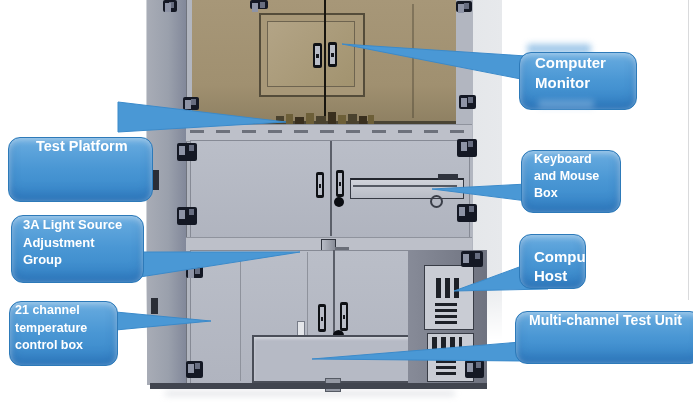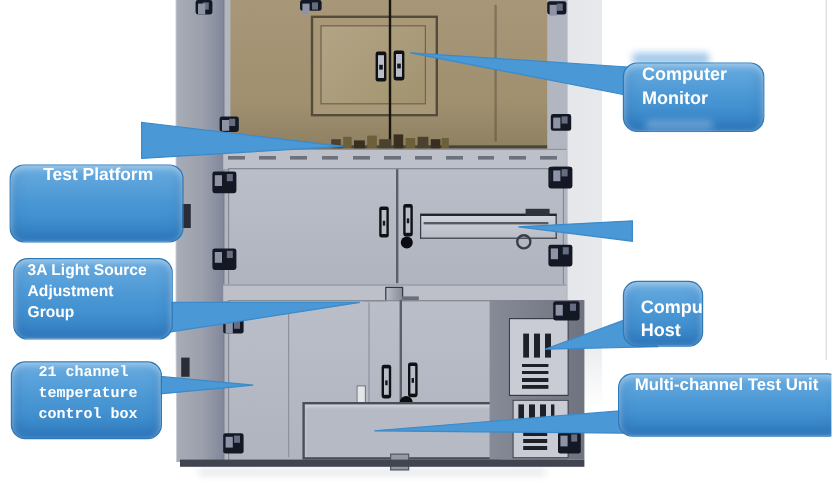--- a/index.html
+++ b/index.html
@@ -161,6 +161,11 @@
   <div class="callout" id="co-test-platform">
     <span>Test Platform</span>
   </div>
+  <div class="callout" id="co-keyboard-mouse">
+    <span>Keyboard
+and Mouse
+Box</span>
+  </div>
   <div class="callout" id="co-light-source">
     <span>3A Light Source
 Adjustment

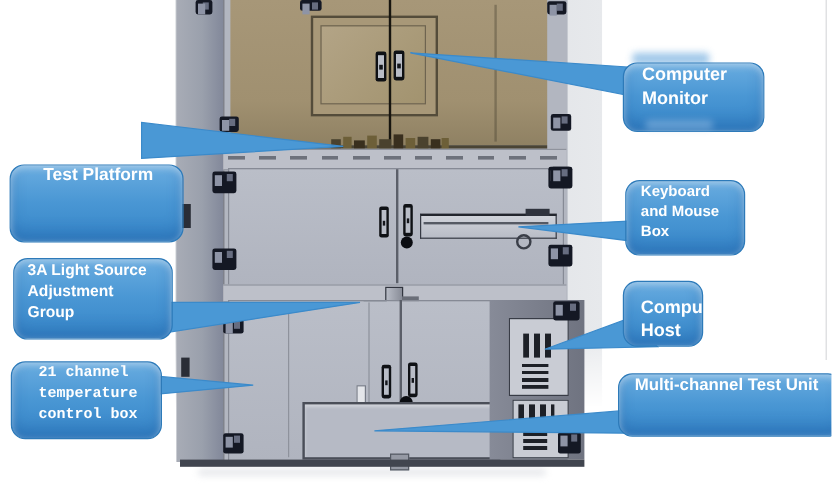--- a/index.html
+++ b/index.html
@@ -46,7 +46,7 @@
   #co-light-source{left:11px;top:215px;width:120px;height:66px;font-size:13px;line-height:17.5px;padding-left:11px;}
   #co-comput-host{left:519px;top:234px;width:67px;height:55px;font-size:15px;line-height:19px;padding-left:14px;
                   align-items:flex-end;padding-bottom:3px;overflow:hidden;box-sizing:border-box;}
-  #co-temp-box{left:9px;top:301px;width:102px;height:63px;font-size:12.5px;line-height:17.5px;padding-left:22px;font-family:Liberation Mono, monospace;}
+  #co-temp-box{left:9px;top:301px;width:102px;height:63px;font-size:12.5px;line-height:17.5px;padding-left:5px;}
   #co-multi-channel{left:515px;top:311px;width:172px;height:51px;font-size:14px;padding-left:13px;}
 </style>
 </head>

